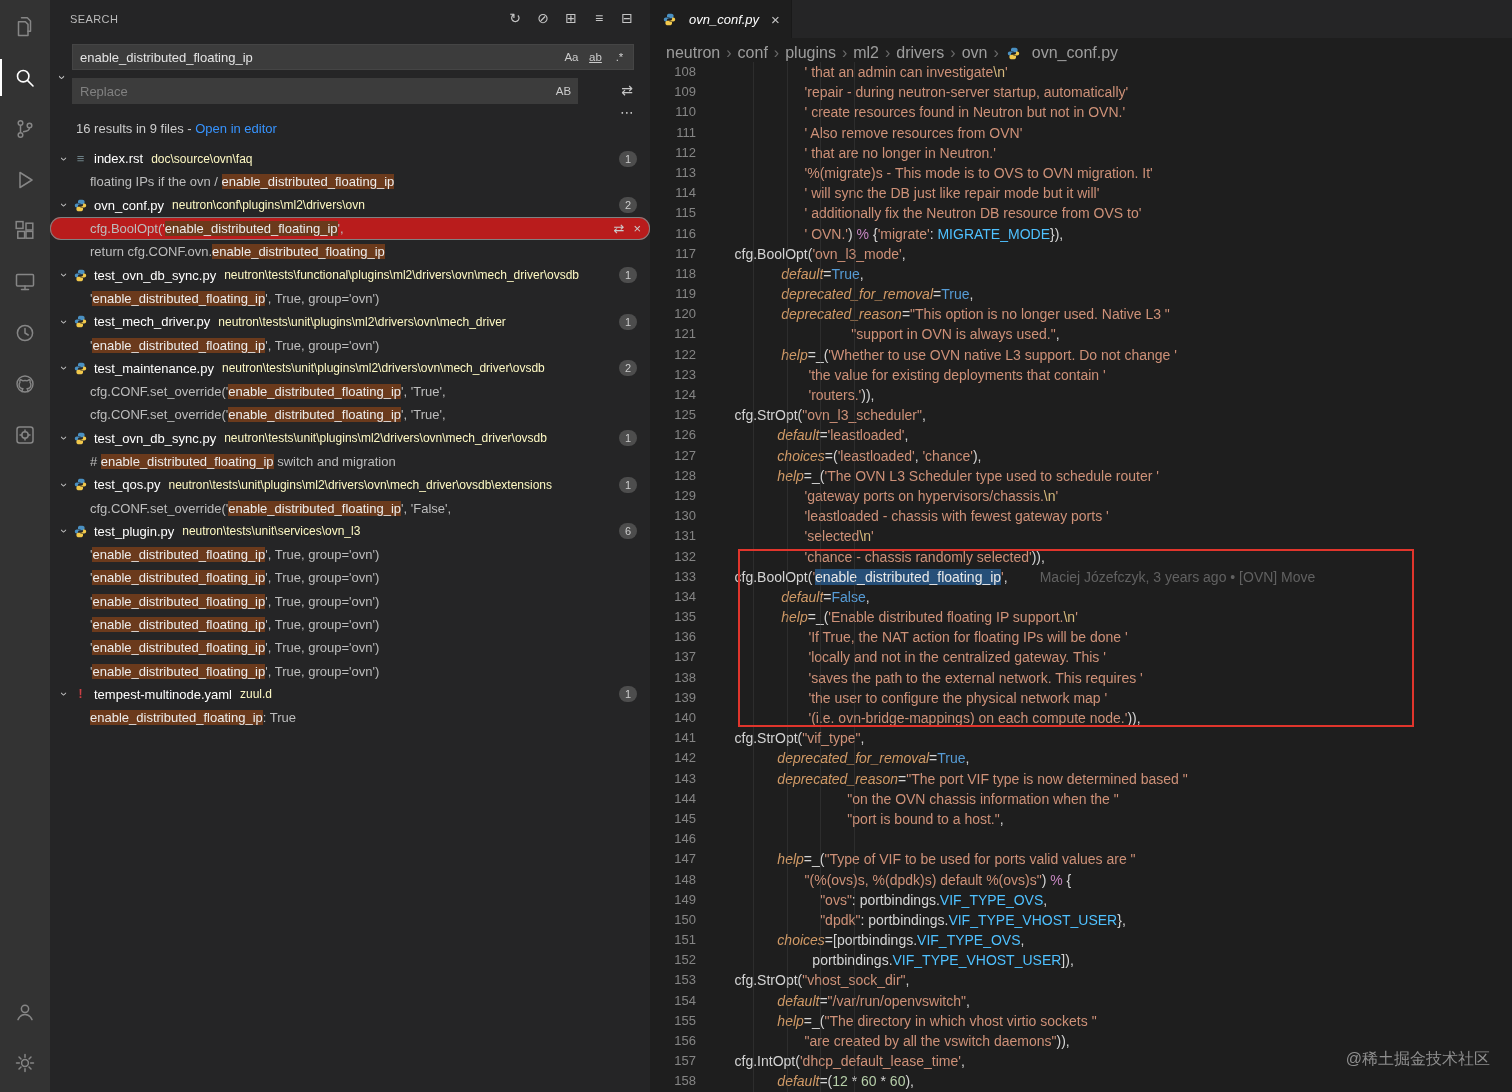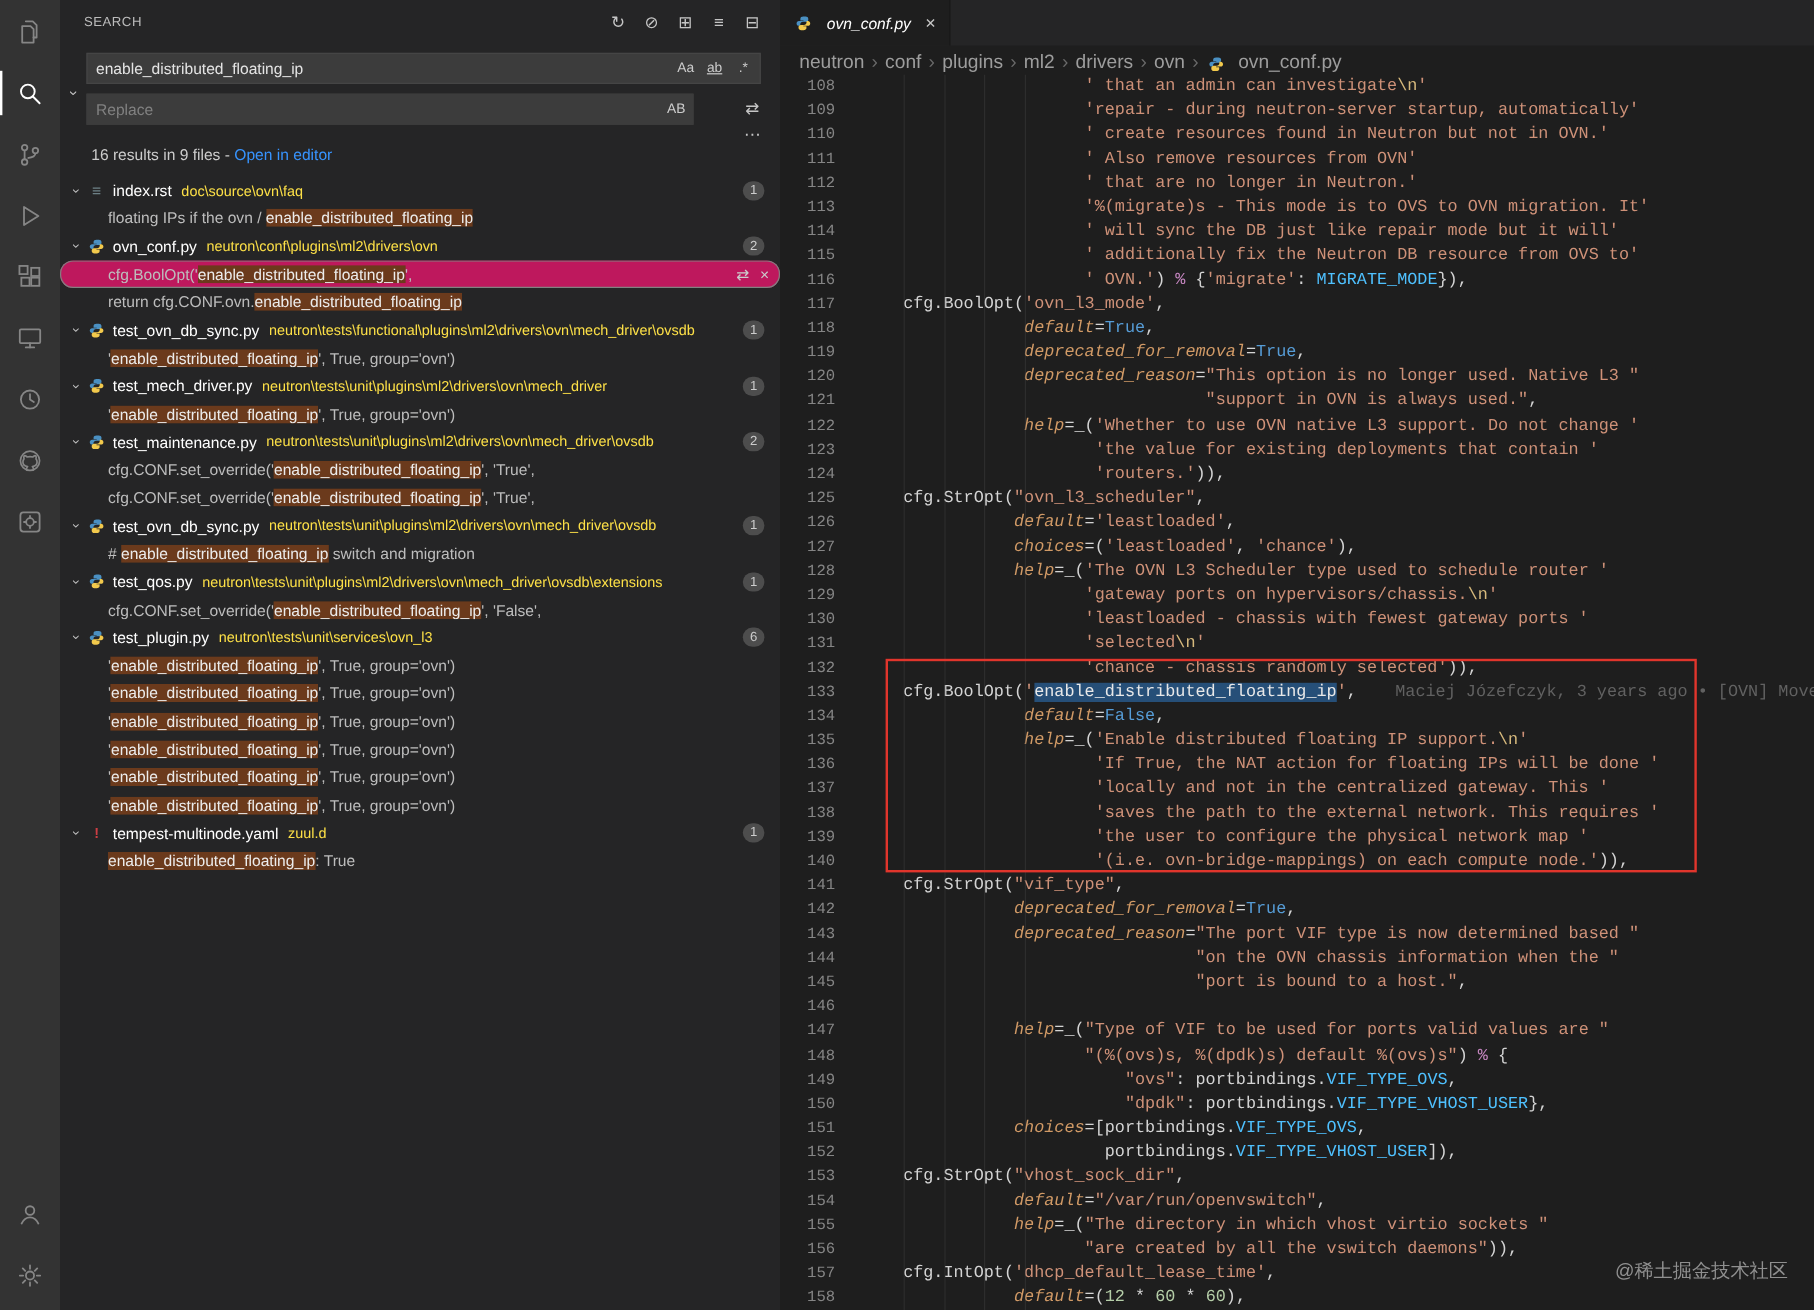--- a/index.html
+++ b/index.html
@@ -56,7 +56,7 @@
   .crumb{cursor:pointer;}
   .crumb-sep{color:#6a6a6a;}
   .bc-file{display:flex;align-items:center;gap:5px;cursor:pointer;}
-  .code{position:absolute;top:62px;left:0;right:0;bottom:0;font-family:Liberation Mono, monospace;font-size:14px;overflow:hidden;}
+  .code{position:absolute;top:62px;left:0;right:0;bottom:0;font-family:Liberation Sans, sans-serif;font-size:14px;overflow:hidden;}
   .cl{height:20.2px;line-height:20.2px;white-space:pre;display:flex;overflow:hidden;}
   .ln{width:46px;flex:0 0 46px;text-align:right;color:#858585;font-size:13px;}
   .lc{margin-left:23px;}

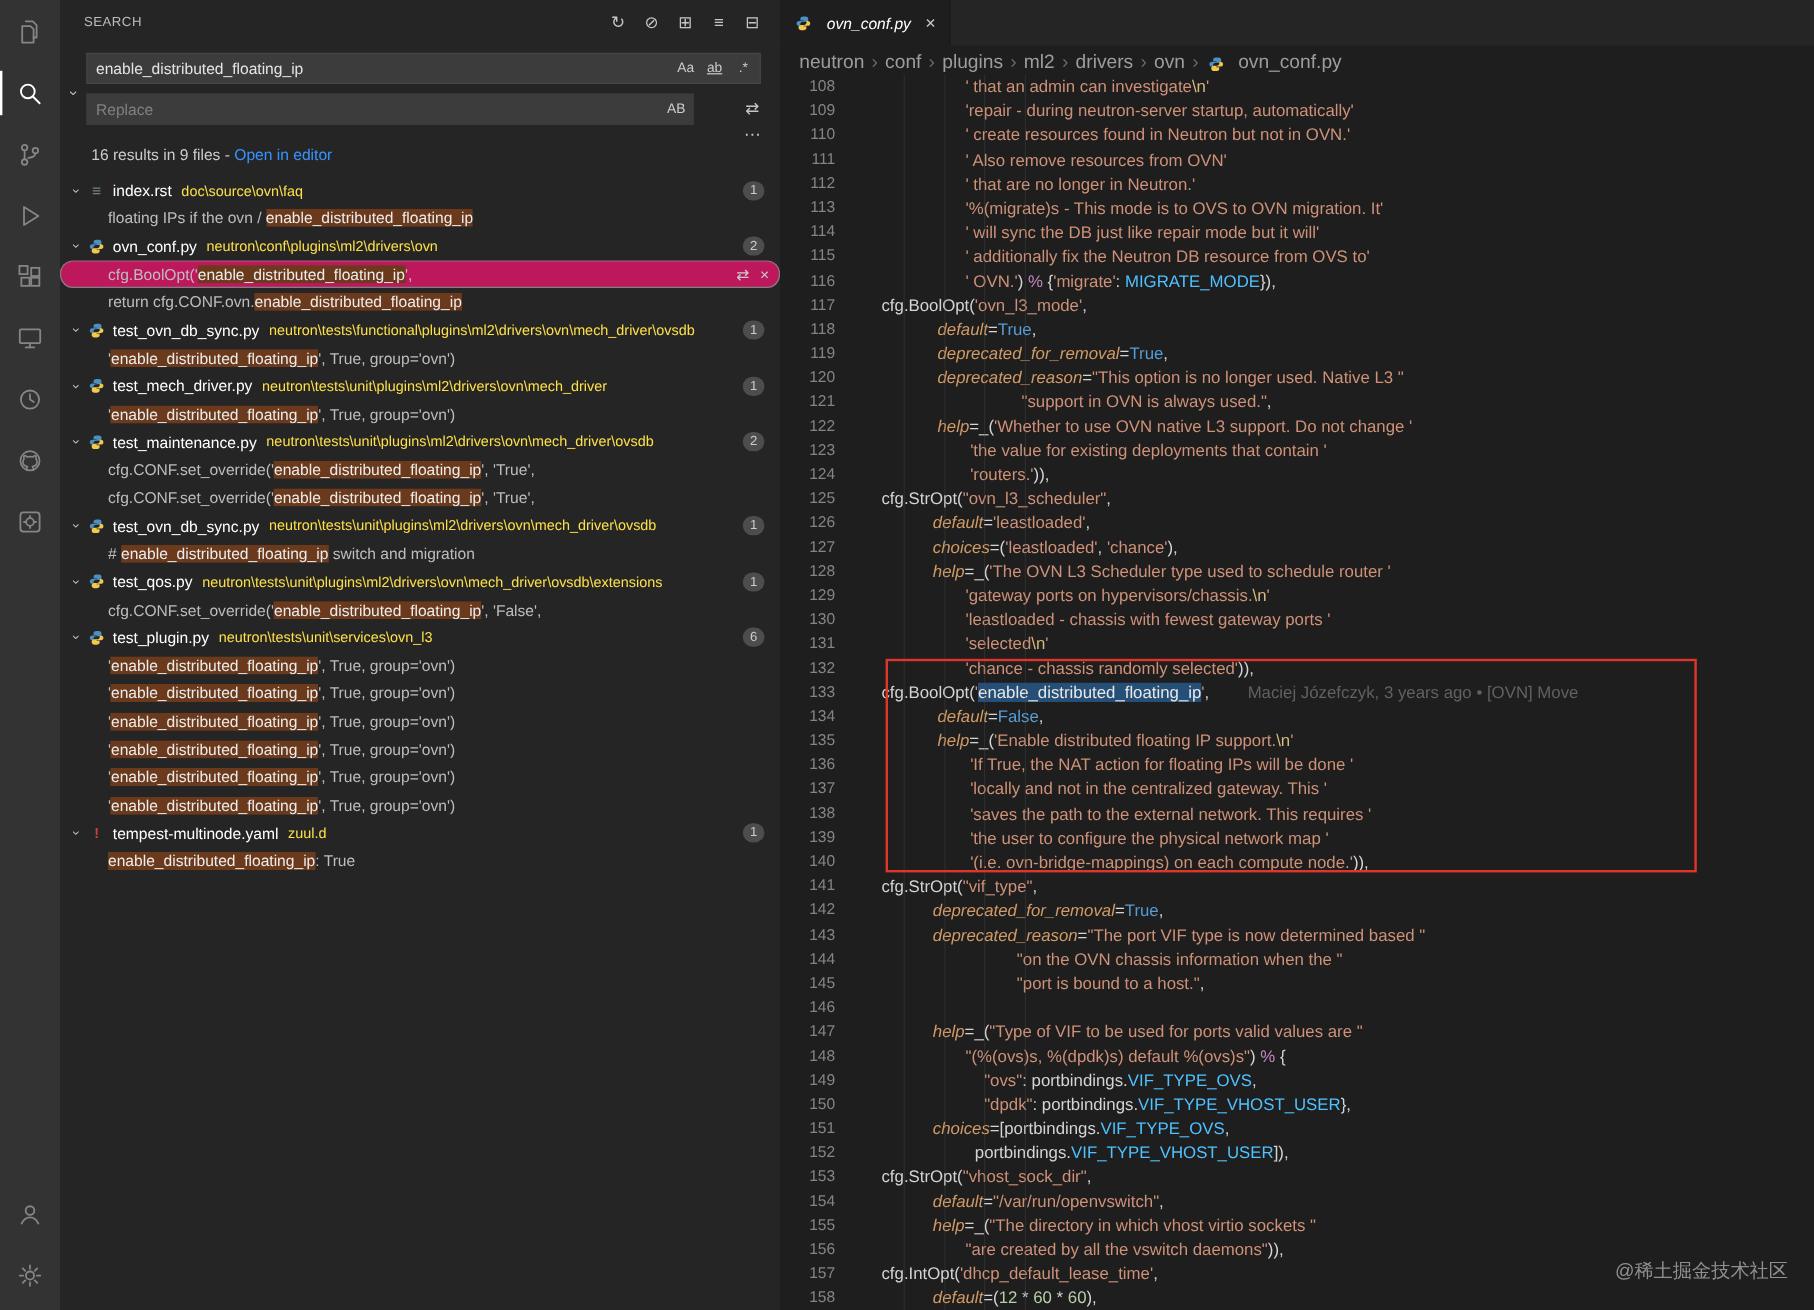--- a/index.html
+++ b/index.html
@@ -39,7 +39,7 @@
   .rst-glyph{color:#6d8086;font-size:13px;}
   .yaml-glyph{color:#cc3e44;font-weight:bold;font-size:12px;}
   .fname{color:#ffffff;flex:0 0 auto;}
-  .fpath{margin-left:8px;color:#fde047;font-size:12px;flex:1 1 auto;overflow:hidden;min-width:0;}
+  .fpath{margin-left:8px;color:#fef9c3;font-size:12px;flex:1 1 auto;overflow:hidden;min-width:0;}
   .badge{flex:0 0 auto;margin-left:6px;margin-right:13px;background:#4d4d4d;color:#cccccc;font-size:11px;min-width:18px;height:16px;border-radius:9px;display:flex;align-items:center;justify-content:center;padding:0 5px;}
   .match-row{padding-left:40px;color:#bdbdbd;}
   .mtext{white-space:pre;overflow:hidden;flex:0 1 auto;}

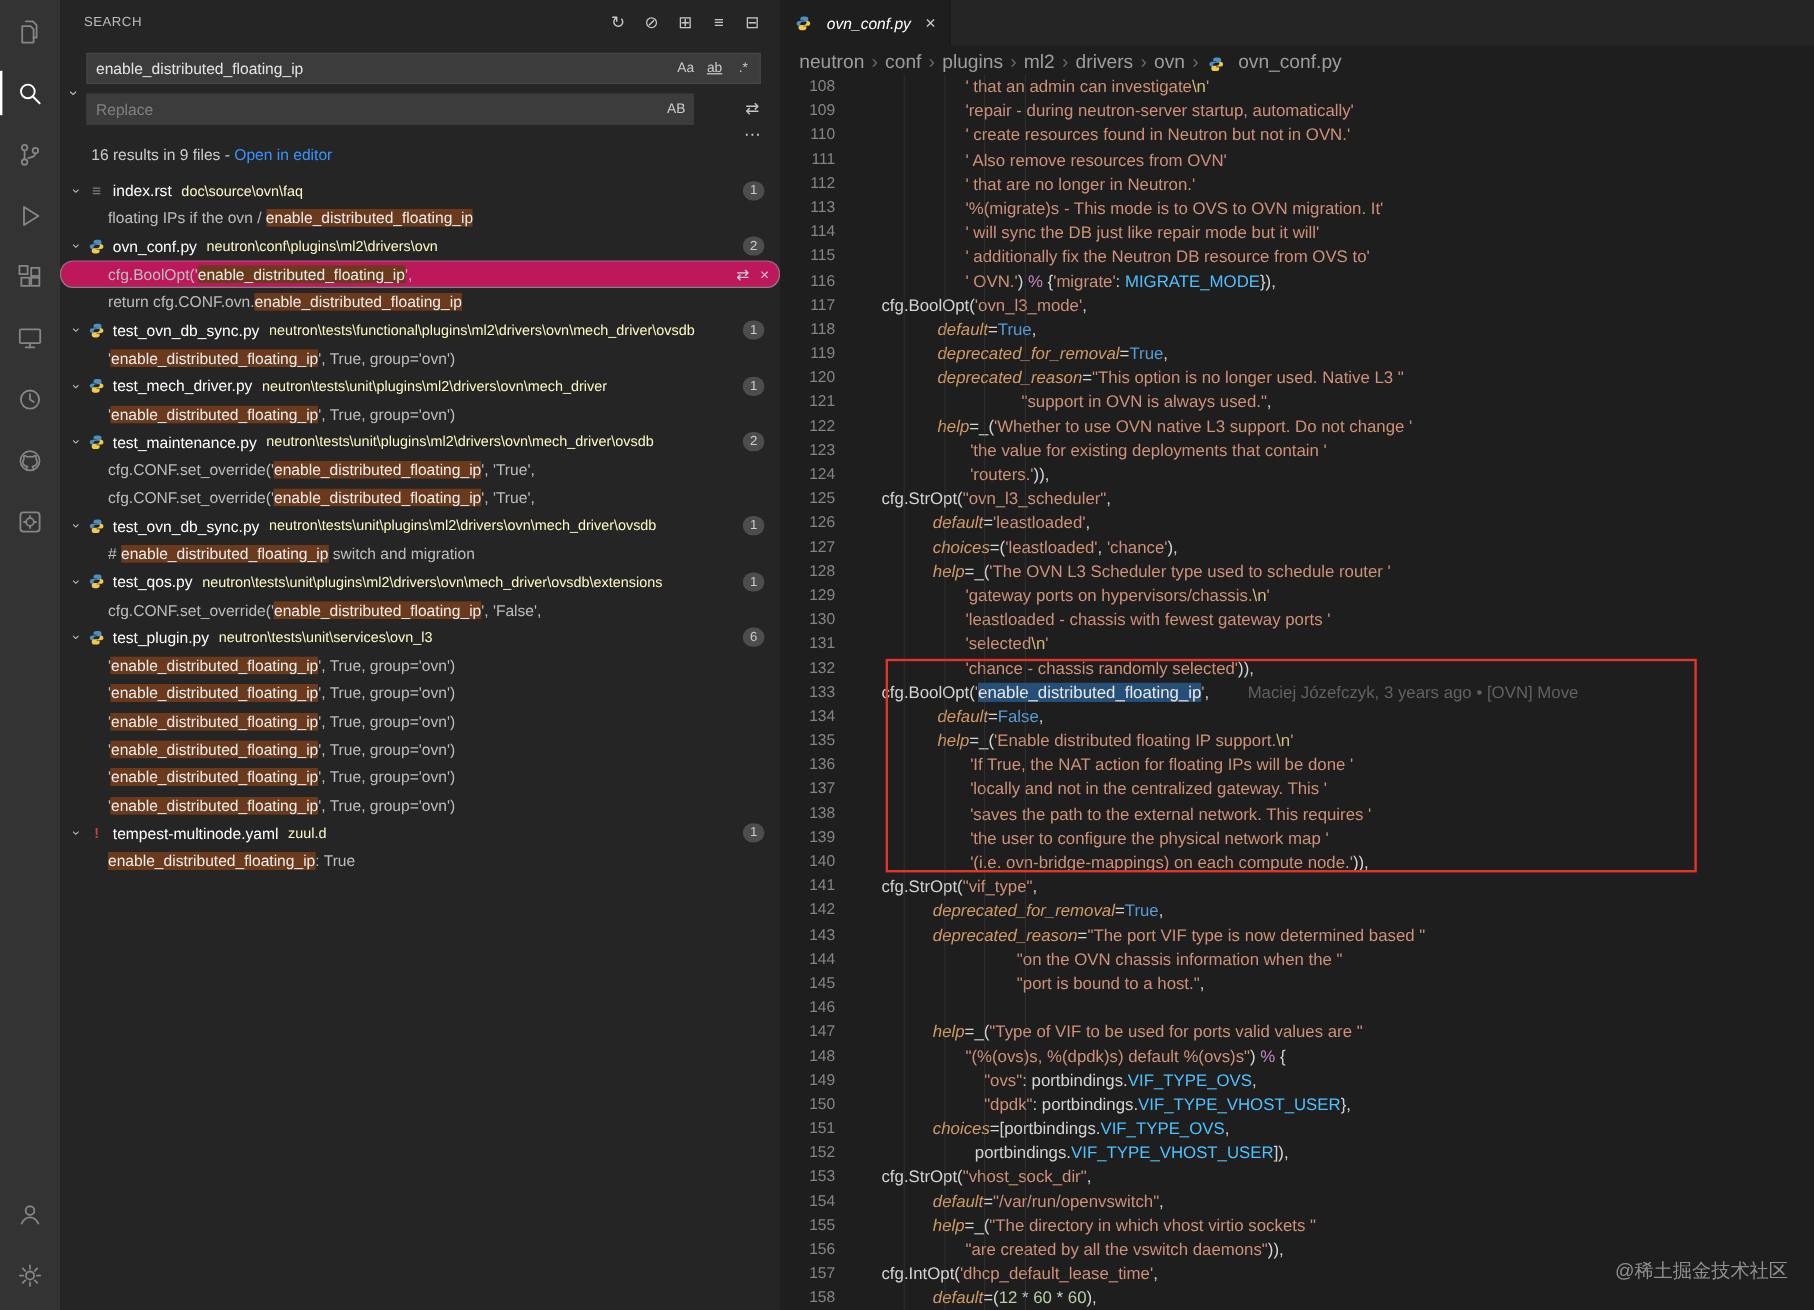--- a/index.html
+++ b/index.html
@@ -44,7 +44,7 @@
   .match-row{padding-left:40px;color:#bdbdbd;}
   .mtext{white-space:pre;overflow:hidden;flex:0 1 auto;}
   .hl{background:#6b3a1c;color:#ececec;}
-  .selected-row{background:#be185d;box-shadow:inset 0 0 0 1px #818181;border-radius:11px;}
+  .selected-row{background:#b91c1c;box-shadow:inset 0 0 0 1px #818181;border-radius:11px;}
   .row-actions{margin-left:auto;margin-right:9px;display:flex;gap:9px;color:#cccccc;font-size:13px;flex:0 0 auto;}
   
   .editor{position:absolute;left:650px;top:0;right:0;height:100%;background:#1e1e1e;overflow:hidden;}

